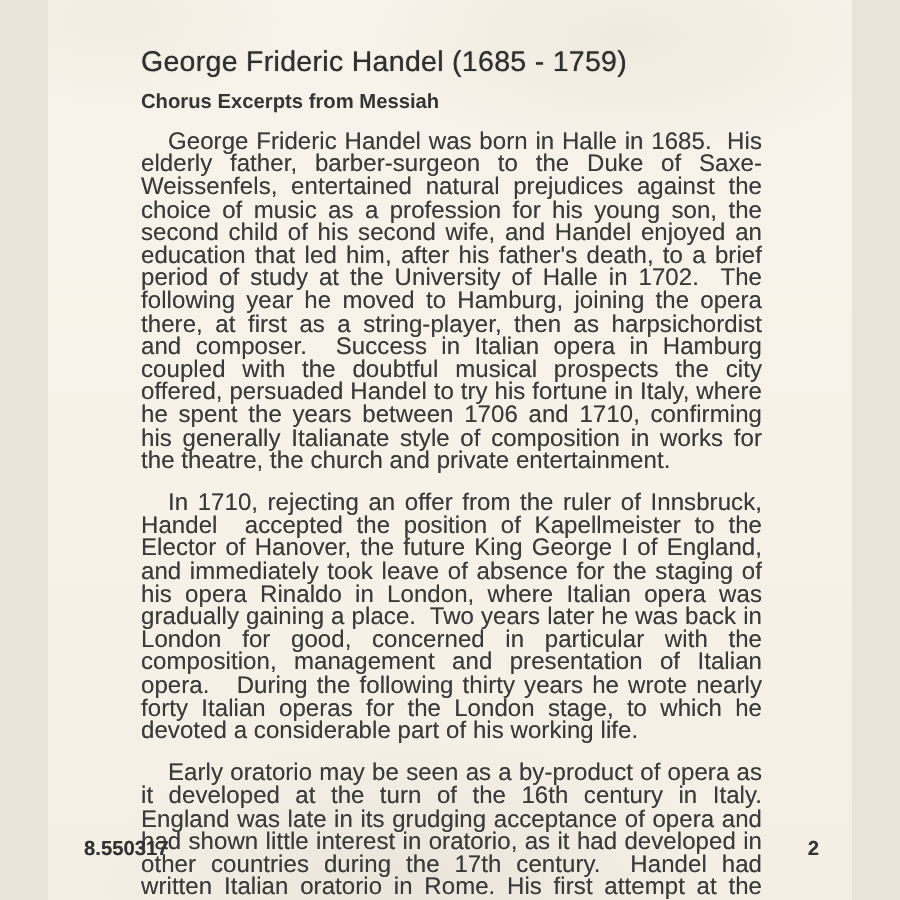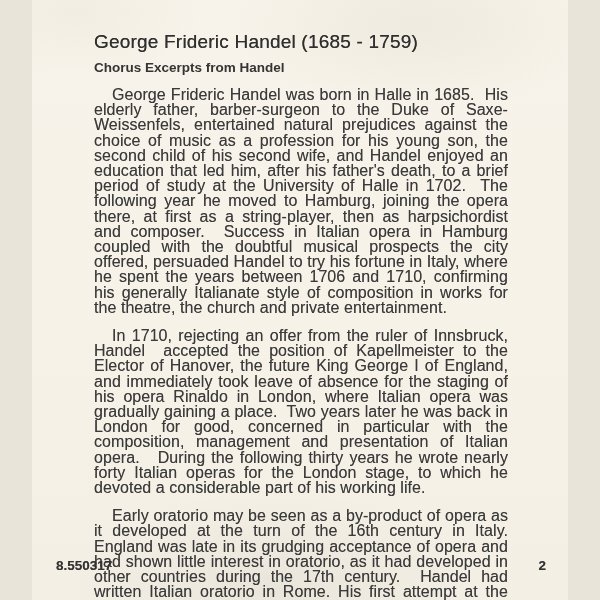--- a/index.html
+++ b/index.html
@@ -74,7 +74,7 @@
 <div class="page">
   <div class="content">
     <h1 class="title">George Frideric Handel (1685 - 1759)</h1>
-    <h2 class="subtitle">Chorus Excerpts from Handel</h2>
+    <h2 class="subtitle">Chorus Excerpts from Messiah</h2>
     <p class="para">George Frideric Handel was born in Halle in 1685.  His elderly father, barber-surgeon to the Duke of Saxe-Weissenfels, entertained natural prejudices against the choice of music as a profession for his young son, the second child of his second wife, and Handel enjoyed an education that led him, after his father's death, to a brief period of study at the University of Halle in 1702.  The following year he moved to Hamburg, joining the opera there, at first as a string-player, then as harpsichordist and composer.  Success in Italian opera in Hamburg  coupled with the doubtful musical prospects the city offered, persuaded Handel to try his fortune in Italy, where he spent the years between 1706 and 1710, confirming his generally Italianate style of composition in works for the theatre, the church and private entertainment.</p>
     <p class="para">In 1710, rejecting an offer from the ruler of Innsbruck, Handel  accepted the position of Kapellmeister to the Elector of Hanover, the future King George I of England, and immediately took leave of absence for the staging of his opera Rinaldo in London, where Italian opera was gradually gaining a place.  Two years later he was back in London for good, concerned in particular with the composition, management and presentation of Italian opera.   During the following thirty years he wrote nearly forty Italian operas for the London stage, to which he devoted a considerable part of his working life.</p>
     <p class="para">Early oratorio may be seen as a by-product of opera as it developed at the turn of the 16th century in Italy. England was late in its grudging acceptance of opera and had shown little interest in oratorio, as it had developed in other countries during the 17th century.  Handel had written Italian oratorio in Rome. His first attempt at the new form of English oratorio came in 1732 with his setting of an adaptation of Racine's biblical drama Esther, described by one hostile critic as a "Religious Farce", and certainly a very profitable one to its composer. English oratorio combined the musical delights of Italian opera, with a text in</p>

